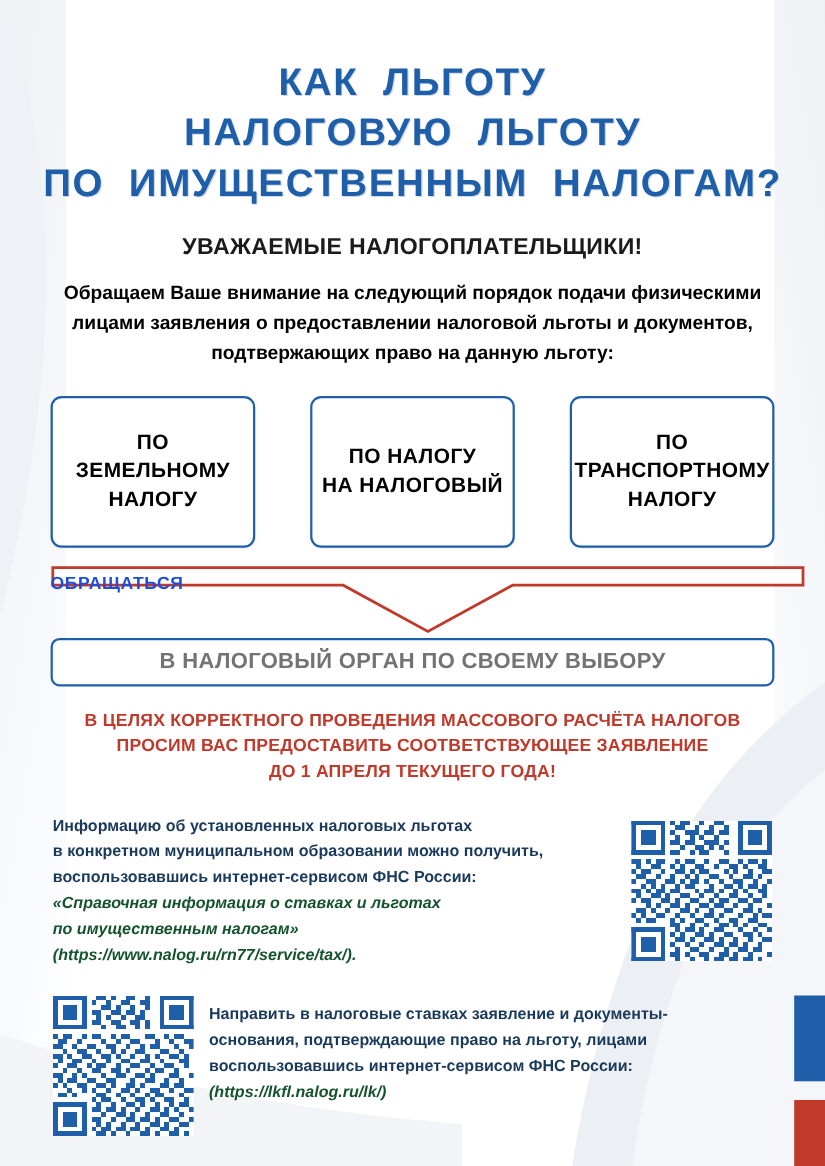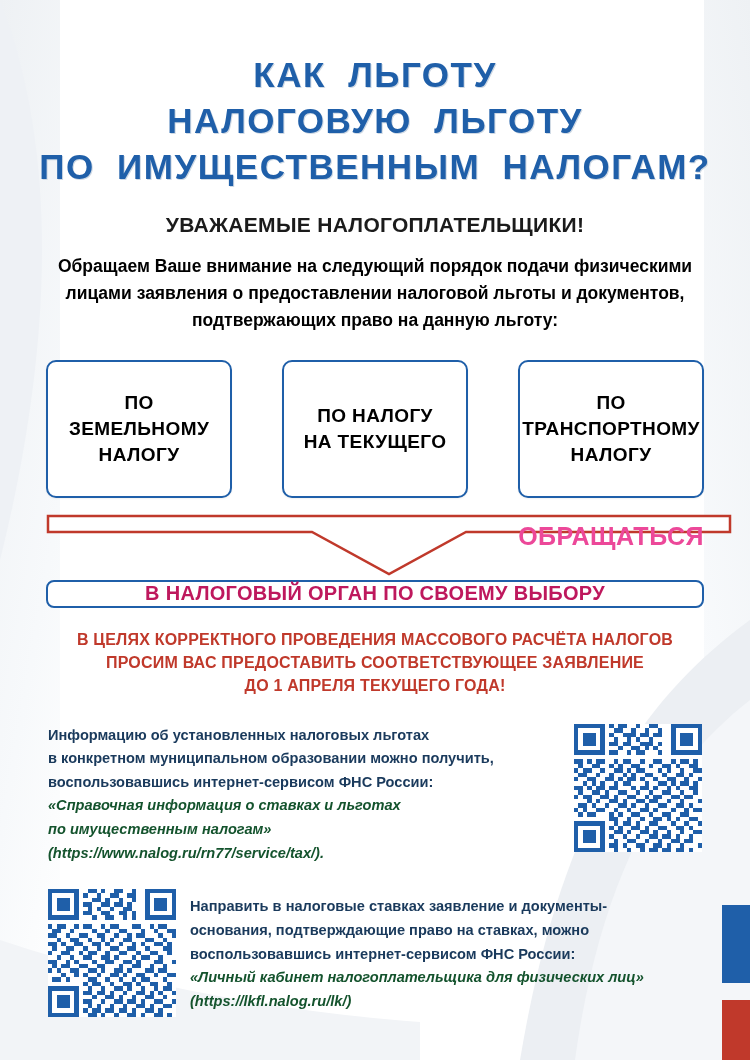--- a/index.html
+++ b/index.html
@@ -208,7 +208,7 @@
       <div class="box">
         <div>
           <div>ПО НАЛОГУ</div>
-          <div>НА ТЕКУЩЕГО</div>
+          <div>НА НАЛОГОВЫЙ</div>
         </div>
       </div>
       <div class="box">

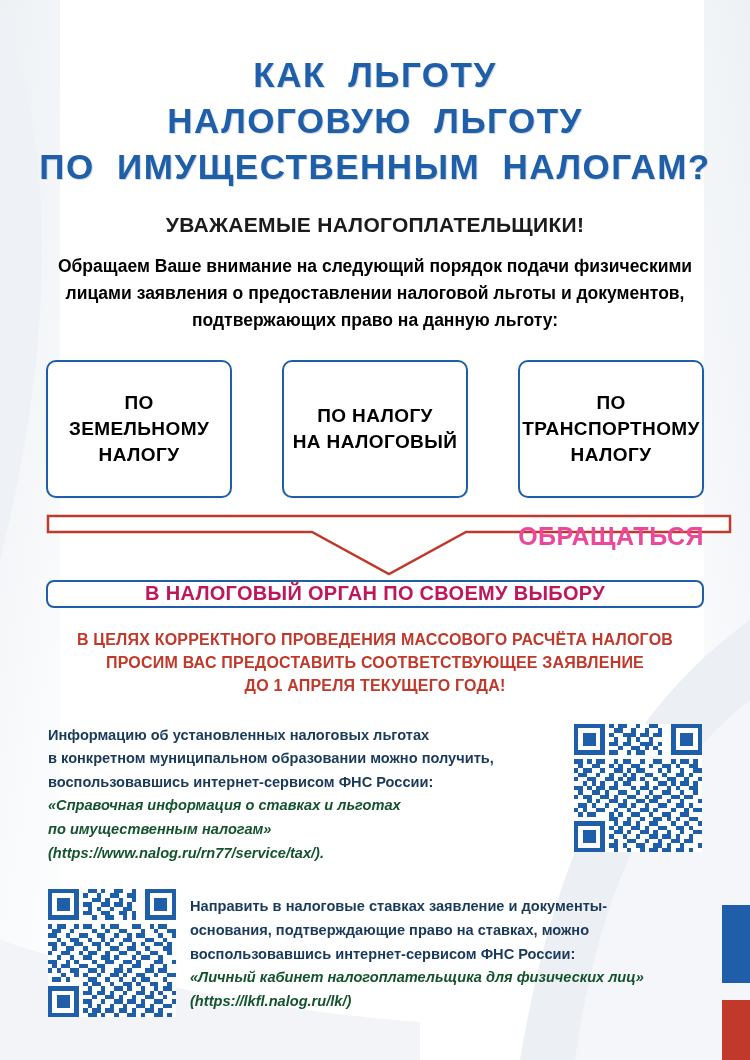--- a/index.html
+++ b/index.html
@@ -105,10 +105,10 @@
   .arrow-label {
     position: absolute;
     left: 0; right: 0; top: 10px;
-    text-align: right;
-    color: #ec4899;
+    text-align: left;
+    color: #1d4ed8;
     font-weight: bold;
-    font-size: 25px;
+    font-size: 16px;
     letter-spacing: 0.5px;
     z-index: 3;
   }

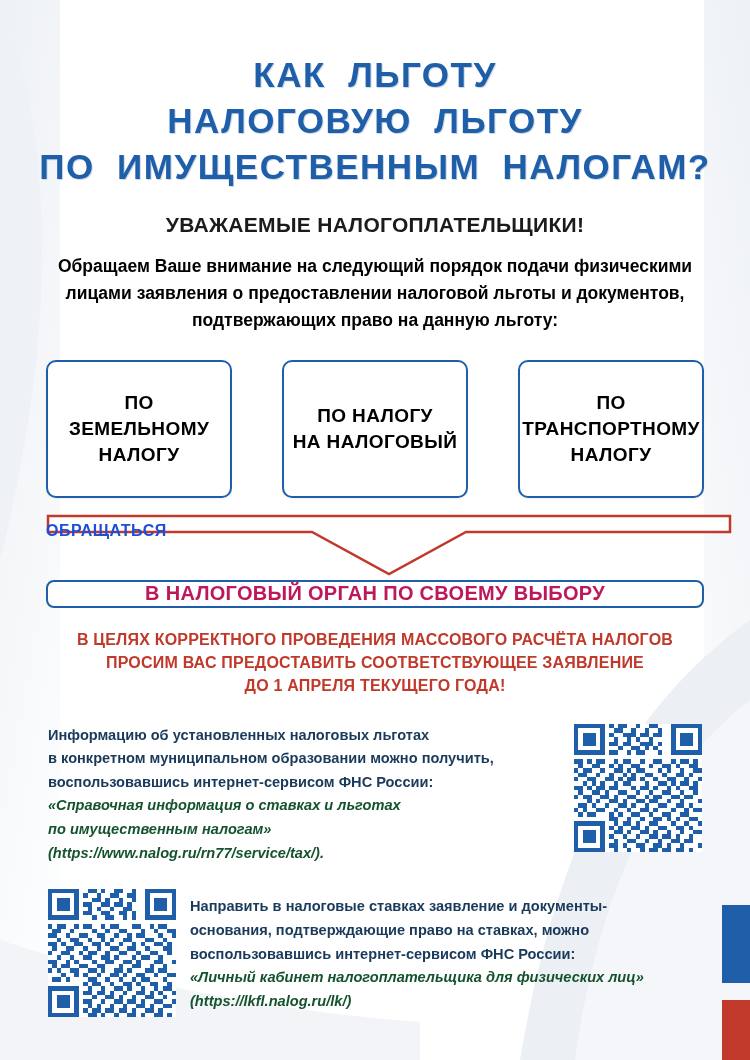--- a/index.html
+++ b/index.html
@@ -117,9 +117,9 @@
     margin: 0 16px;
     border: 2px solid #1f5fa9;
     border-radius: 8px;
-    height: 28px;
+    height: 44px;
     display: flex; align-items: center; justify-content: center;
-    color: #be185d;
+    color: #737373;
     font-weight: bold;
     font-size: 20px;
     letter-spacing: 0.3px;

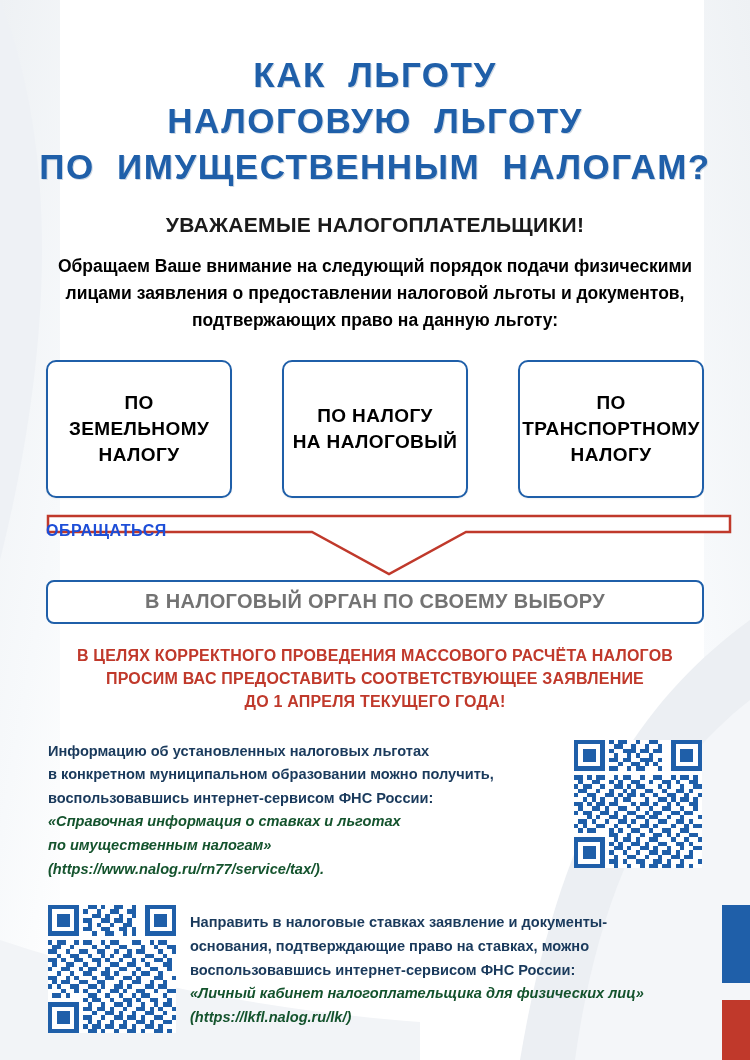--- a/index.html
+++ b/index.html
@@ -139,7 +139,7 @@
   .qr-section-1 {
     display: flex;
     margin: 26px 18px 0 18px;
-    align-items: flex-start;
+    align-items: center;
     gap: 14px;
   }
   .qr-text {

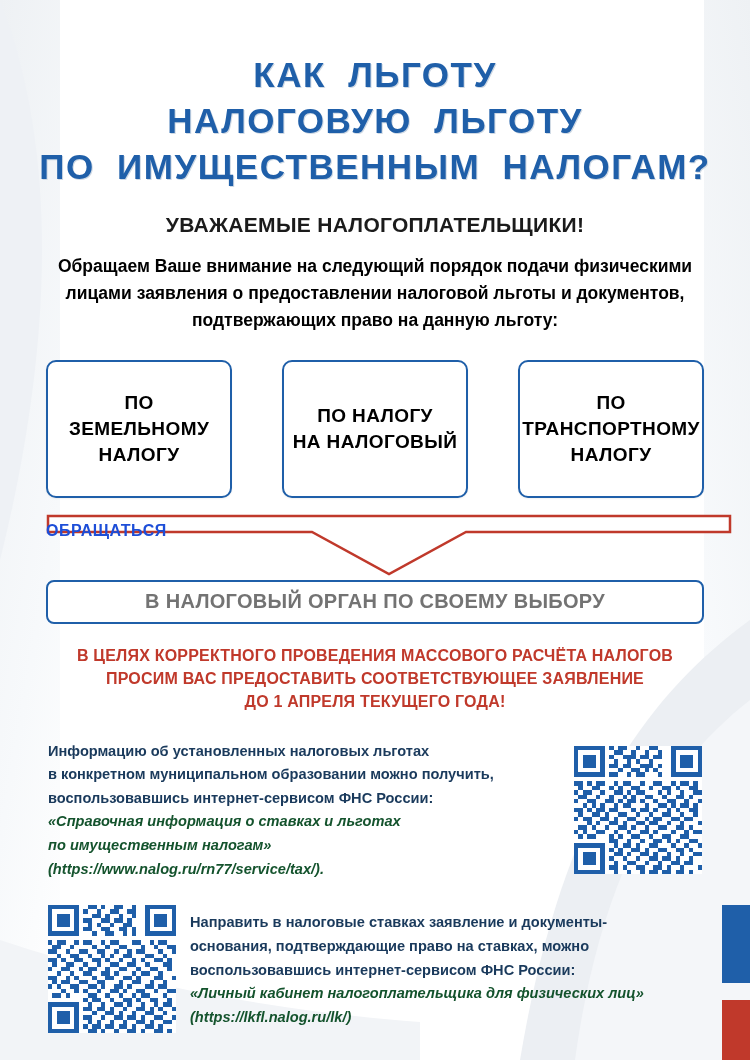--- a/index.html
+++ b/index.html
@@ -694,7 +694,7 @@
       </div>
       <div class="qr-text">
         <div>Направить в налоговые ставках заявление и документы-</div>
-        <div>основания, подтверждающие право на ставках, можно</div>
+        <div>основания, подтверждающие право на льготу, лицами</div>
         <div>воспользовавшись интернет-сервисом ФНС России:</div>
         <div class="ital">«Личный кабинет налогоплательщика для физических лиц»</div>
         <div class="ital">(https://lkfl.nalog.ru/lk/)</div>

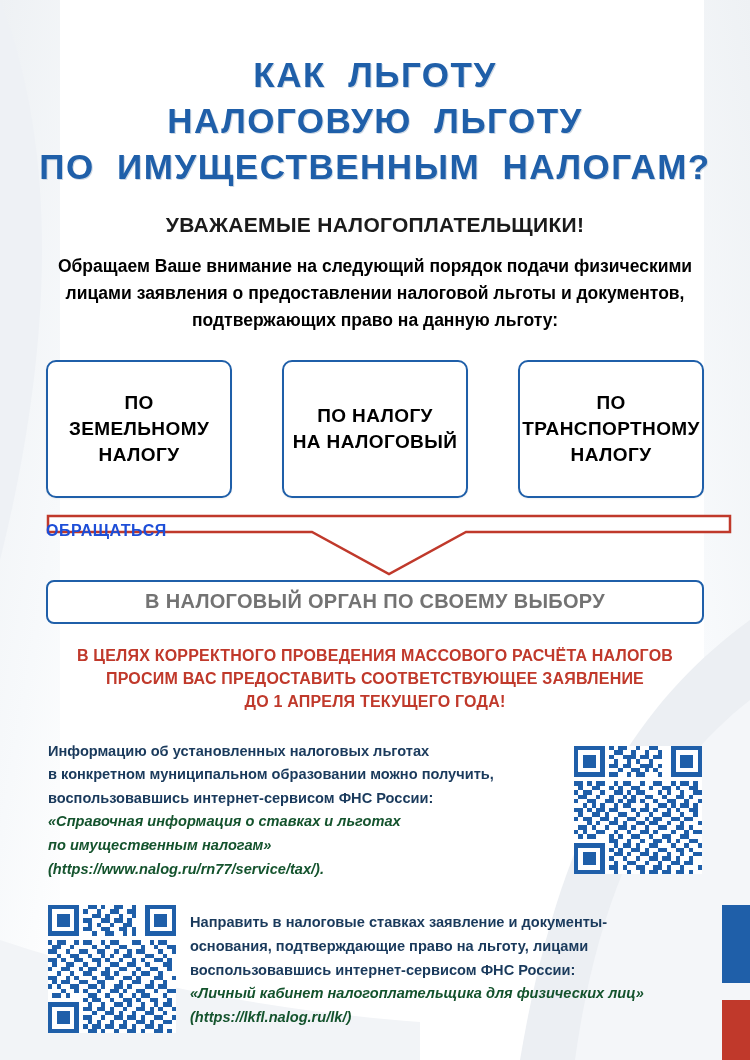--- a/index.html
+++ b/index.html
@@ -696,7 +696,6 @@
         <div>Направить в налоговые ставках заявление и документы-</div>
         <div>основания, подтверждающие право на льготу, лицами</div>
         <div>воспользовавшись интернет-сервисом ФНС России:</div>
-        <div class="ital">«Личный кабинет налогоплательщика для физических лиц»</div>
         <div class="ital">(https://lkfl.nalog.ru/lk/)</div>
       </div>
     </div>

